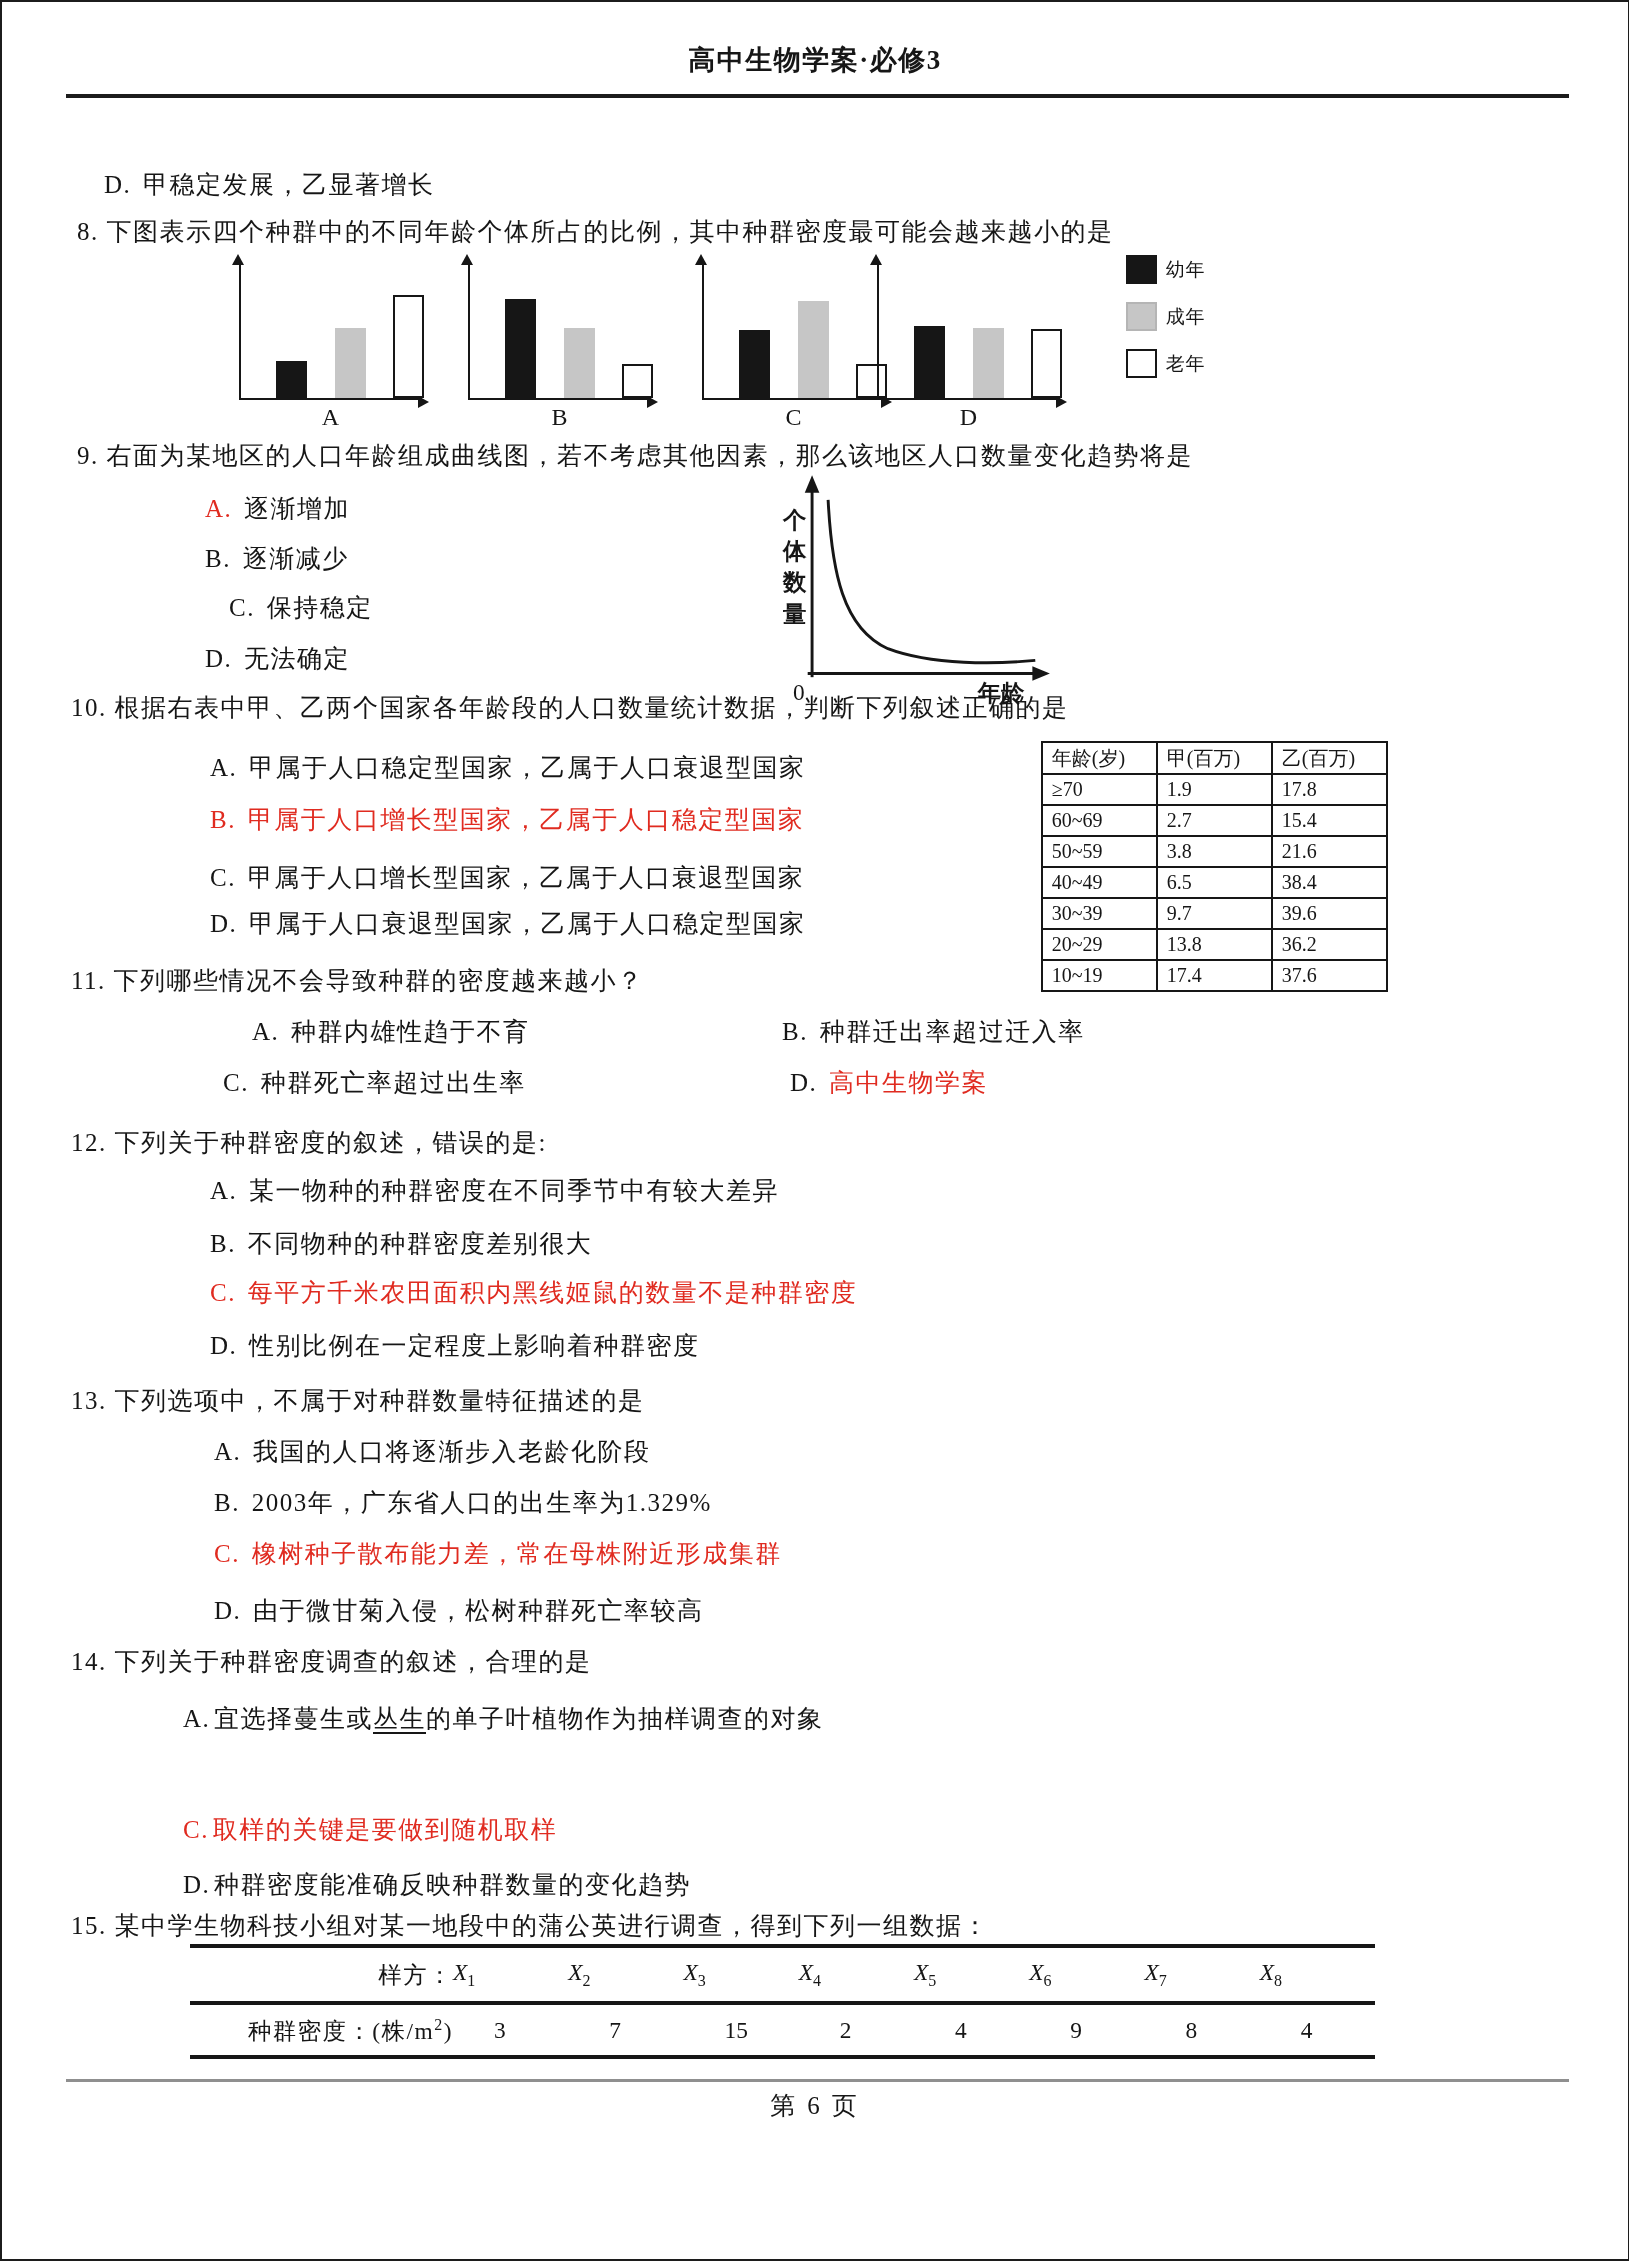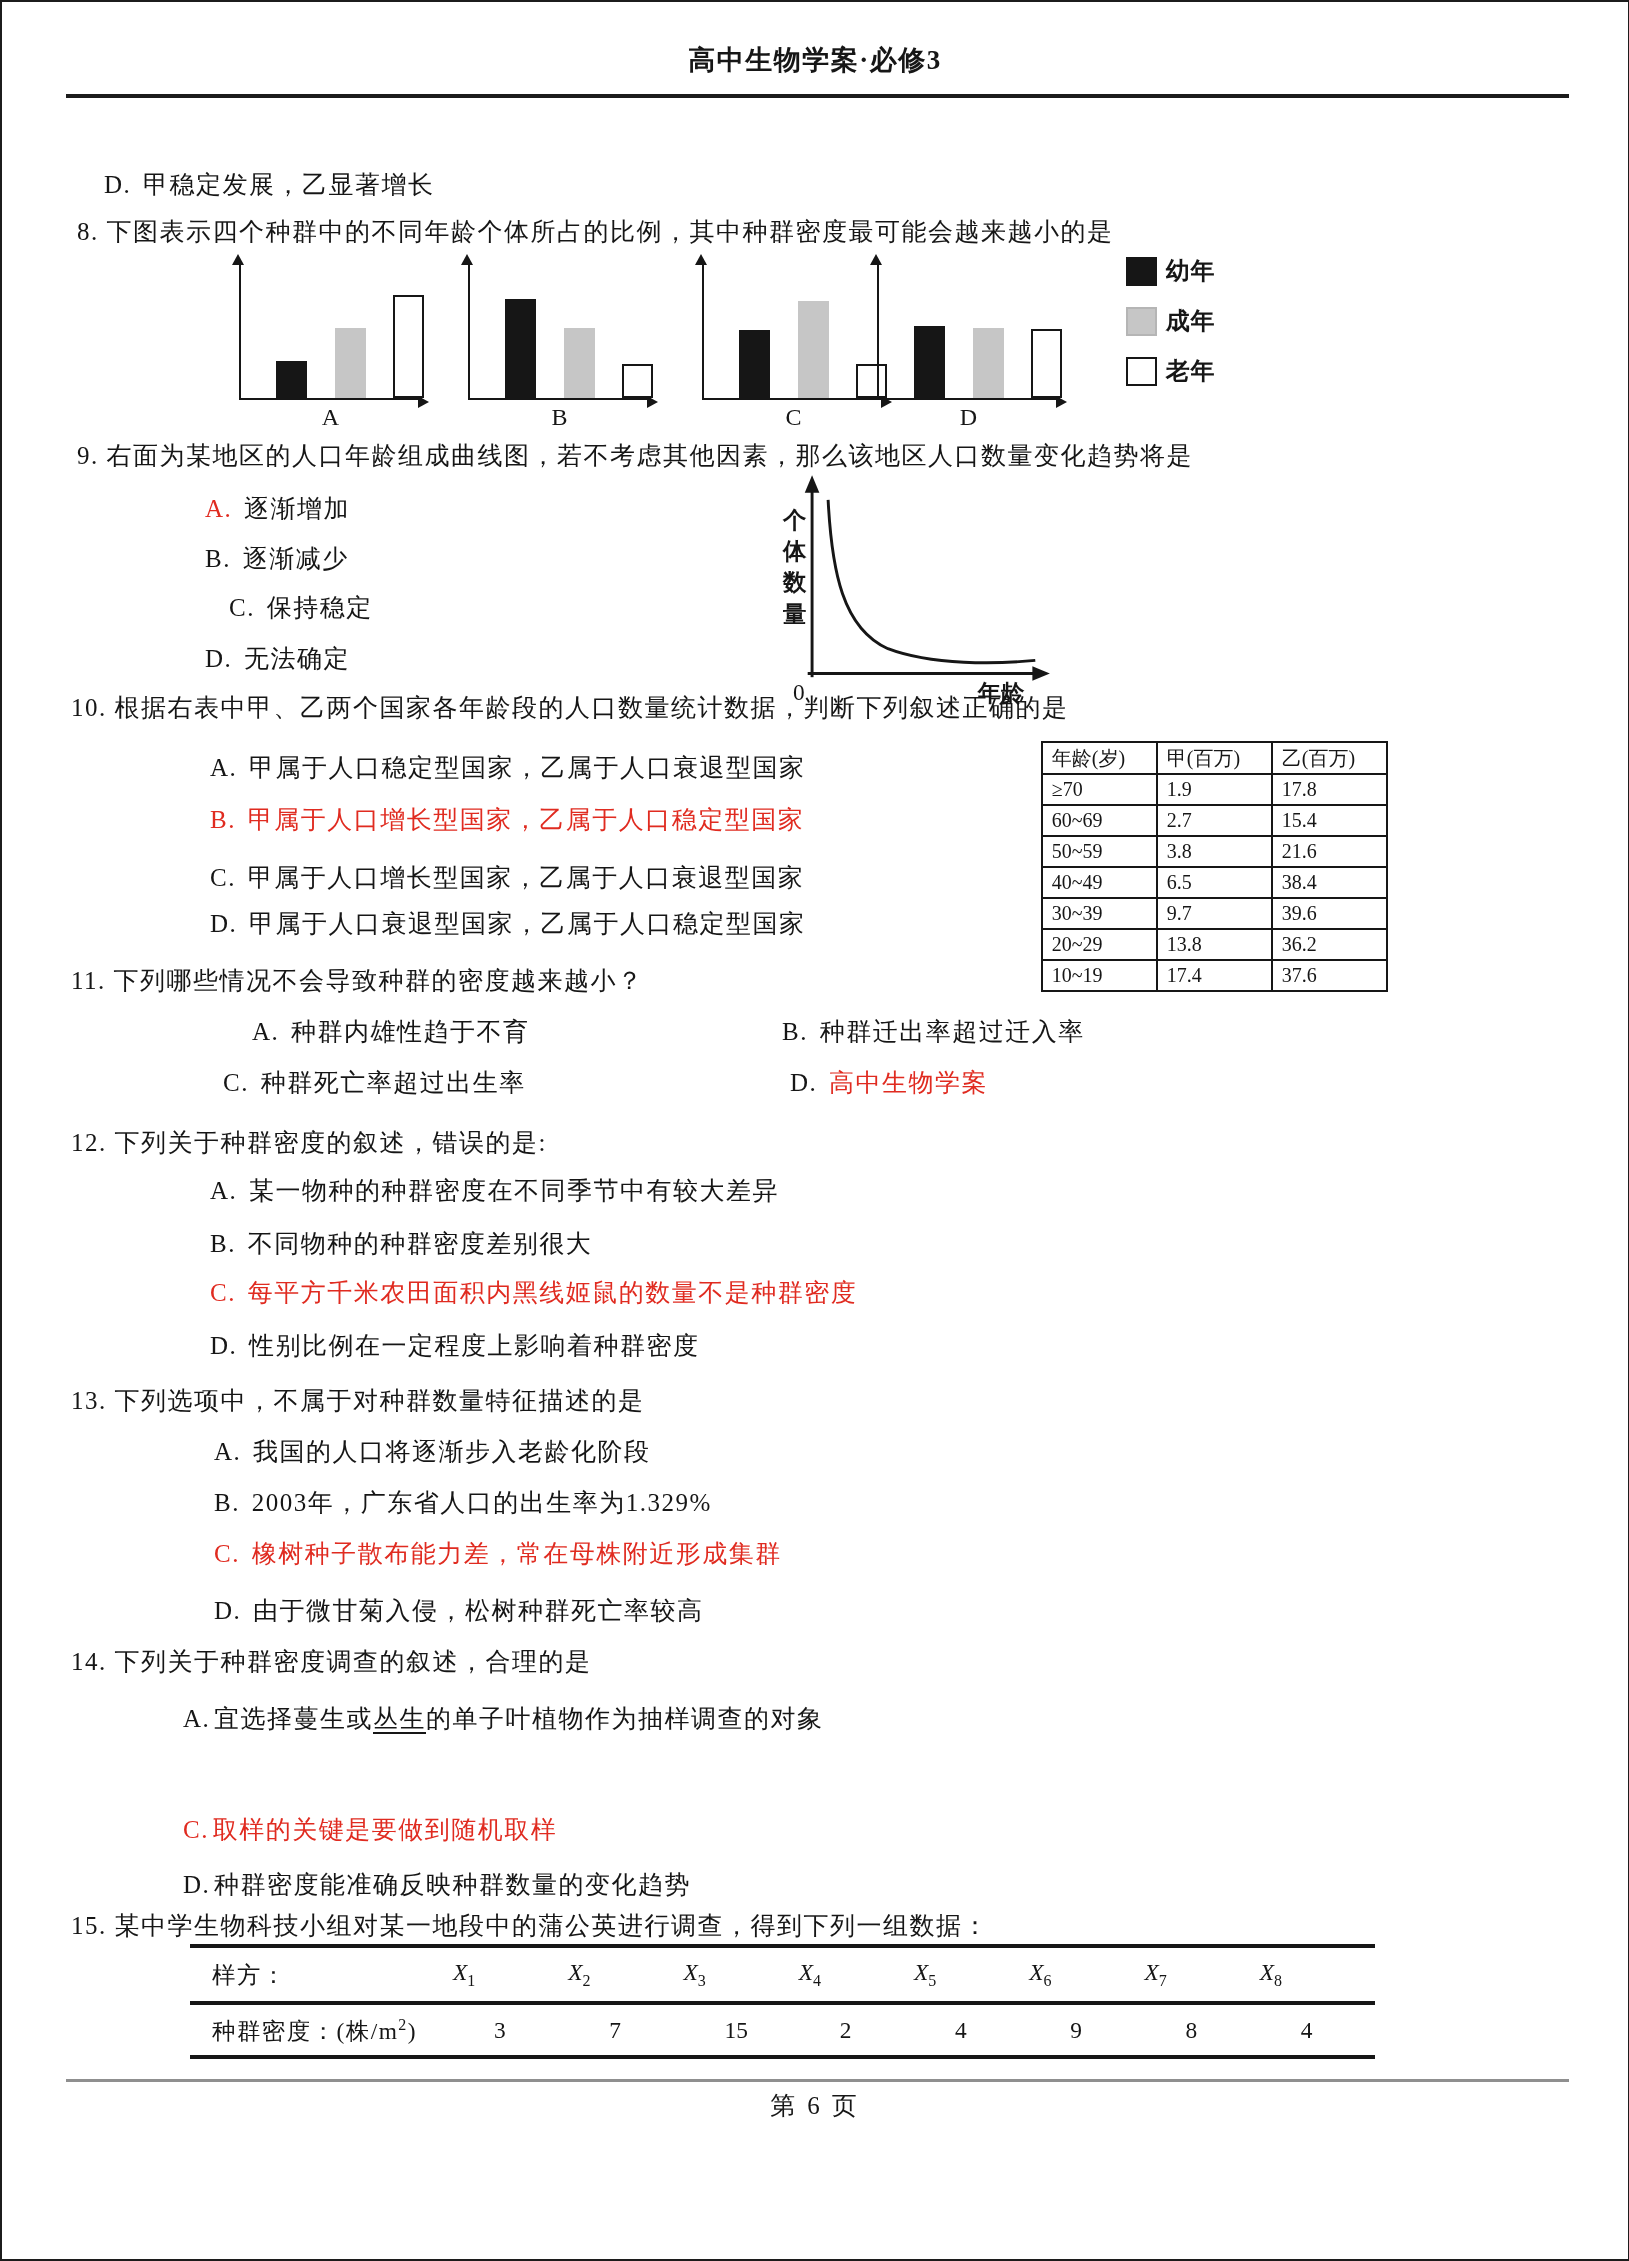--- a/index.html
+++ b/index.html
@@ -31,7 +31,7 @@
   .legend { position:absolute; left:1124px; top:253px; }
   .legend-item { display:flex; align-items:center; margin-bottom:18px; }
   .swatch { width:31px; height:29px; margin-right:8.8px; }
-  .legend-label { font-size:24px; letter-spacing:0.7px;font-weight:bold; }
+  .legend-label { font-size:19px; letter-spacing:0.7px; }
 
   
   .q10-table { position:absolute; left:1039px; top:739px; border-collapse:collapse;

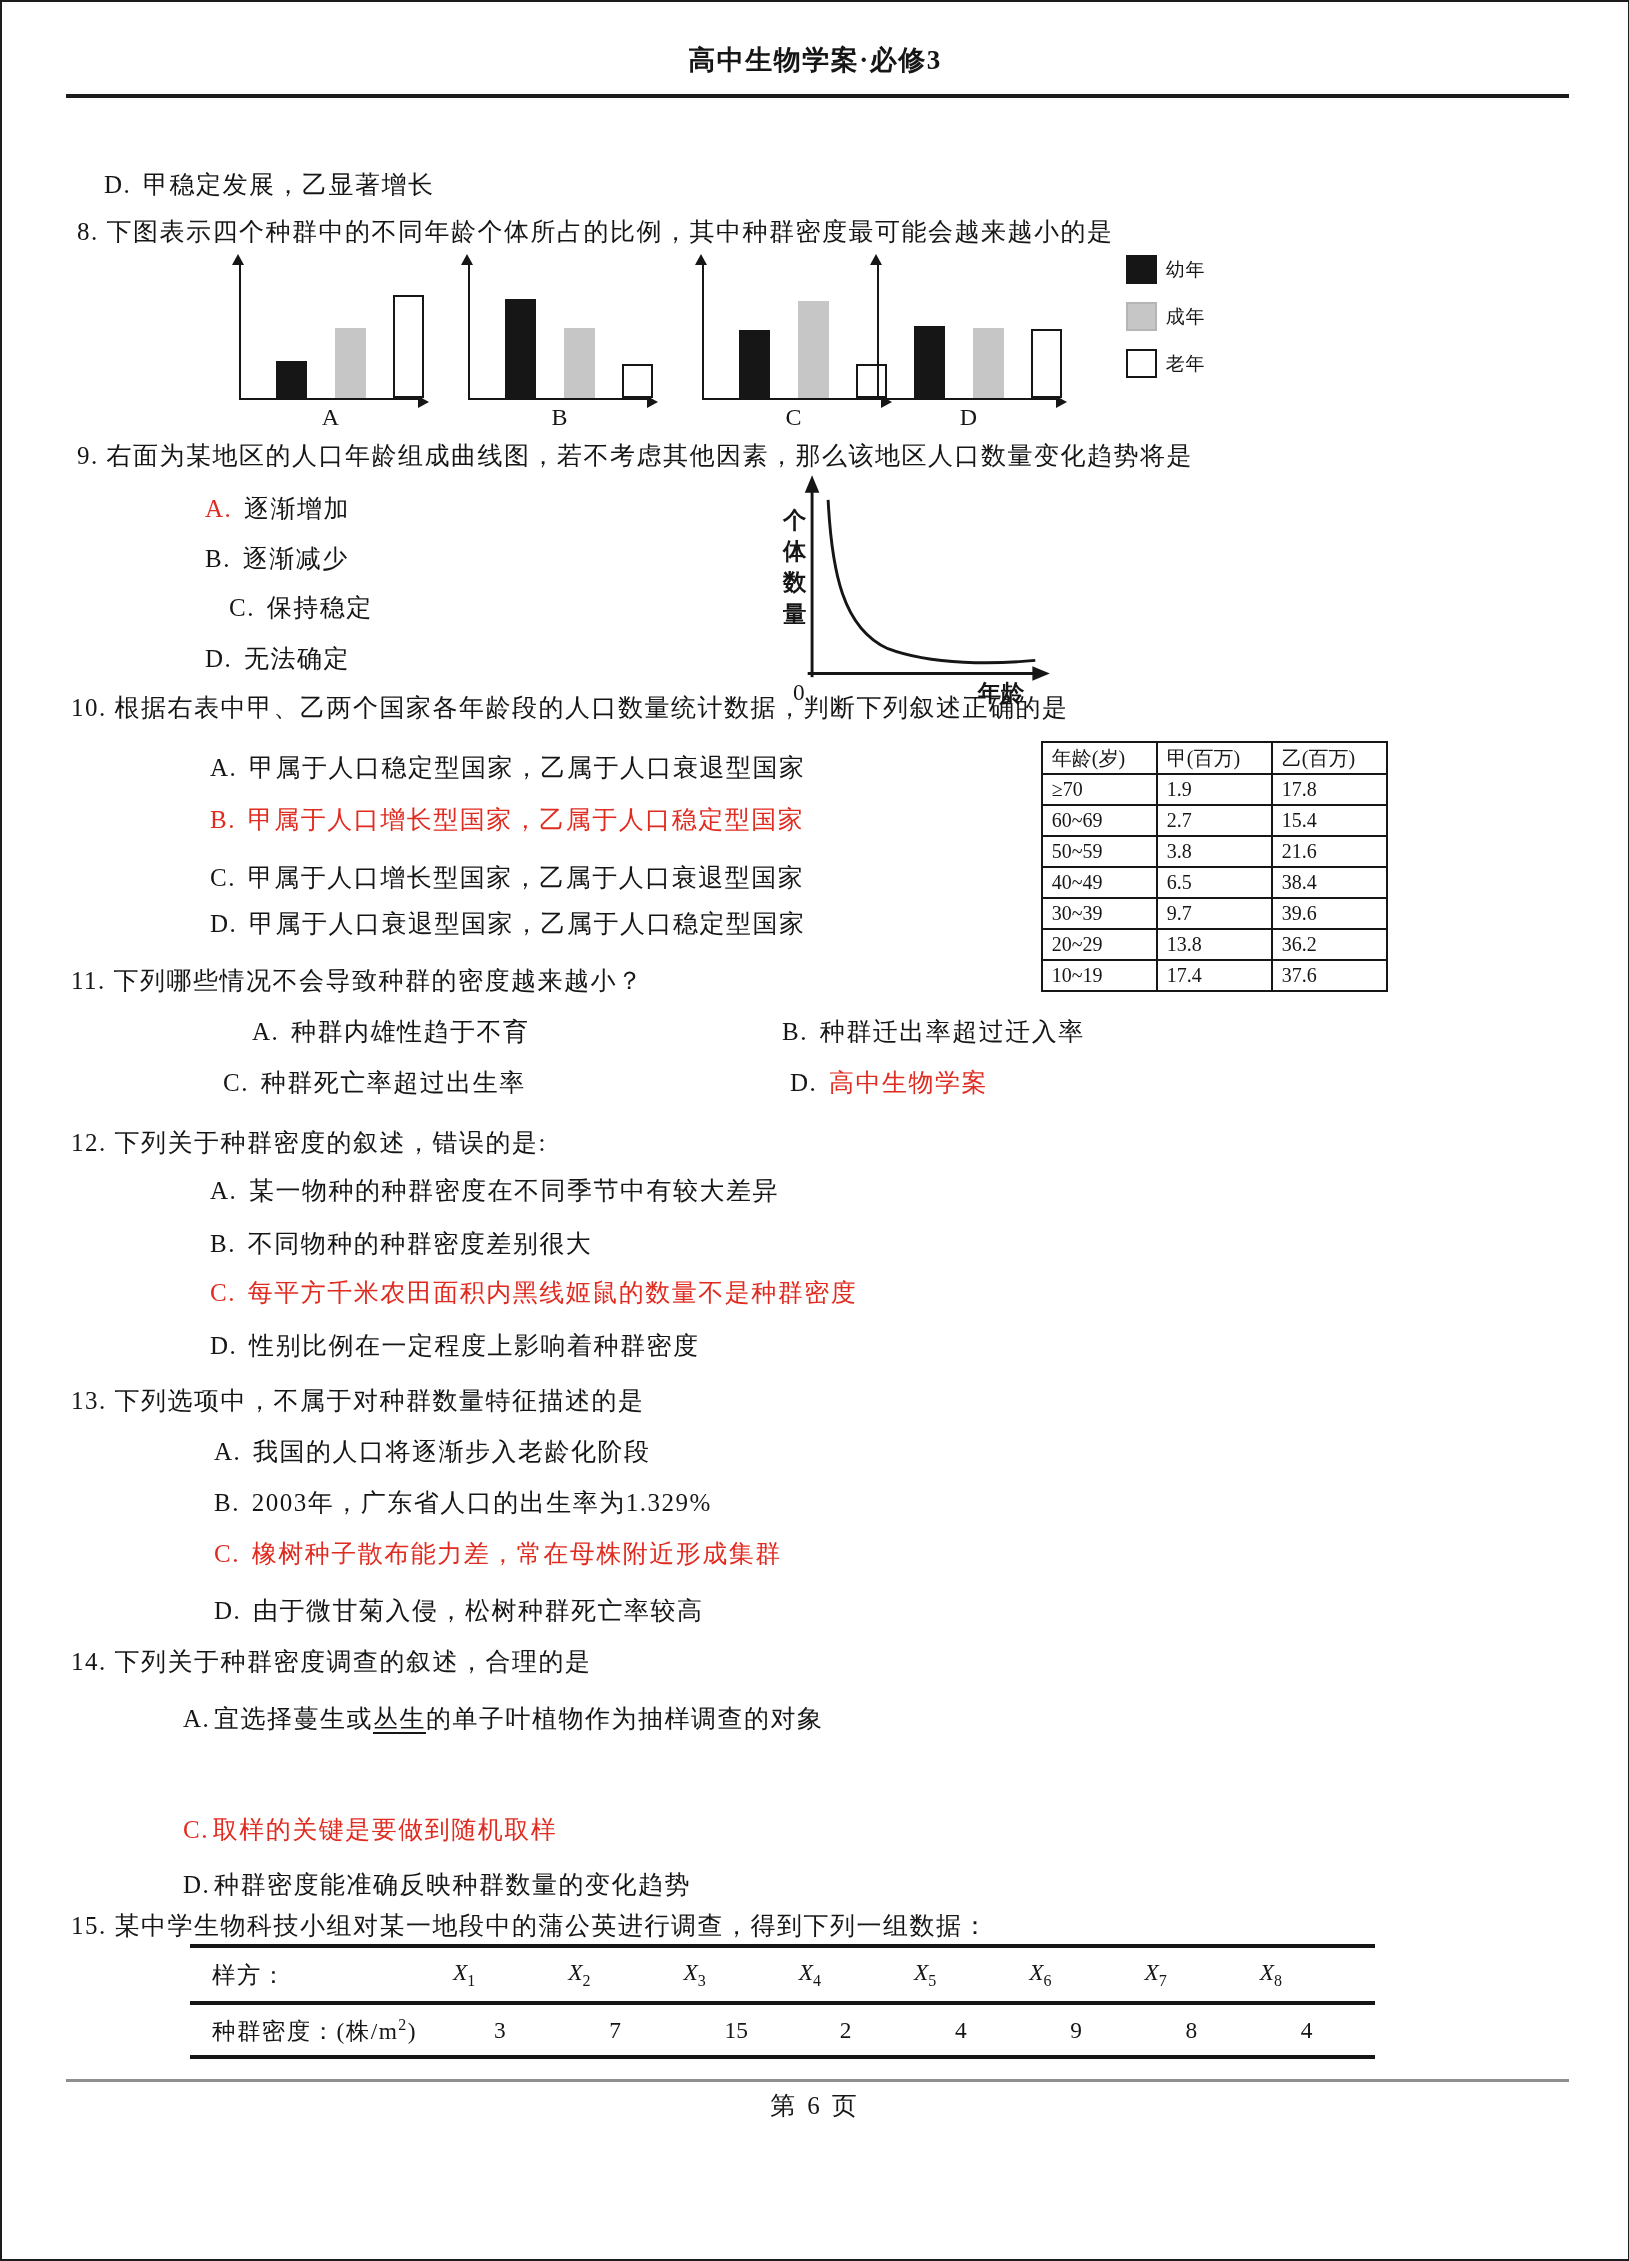--- a/index.html
+++ b/index.html
@@ -46,7 +46,7 @@
   .q15-table { position:absolute; left:188px; top:1942px; width:1185px; height:117px; }
   .q15rule { position:absolute; left:0; width:100%; height:3.7px; background:#161616; }
   .q15row { position:absolute; left:0; width:100%; display:flex; align-items:center; font-size:23.4px; }
-  .q15row .rowlabel { width:263px; padding-left:22px; letter-spacing:1.5px; }
+  .q15row .rowlabel { width:263px; padding-left:22px; letter-spacing:1.5px;text-align:right; }
   .q15cell { flex:1; }
   .q15cell .xbase { font-style:italic; }
   .q15cell sub { font-size:16px; }

